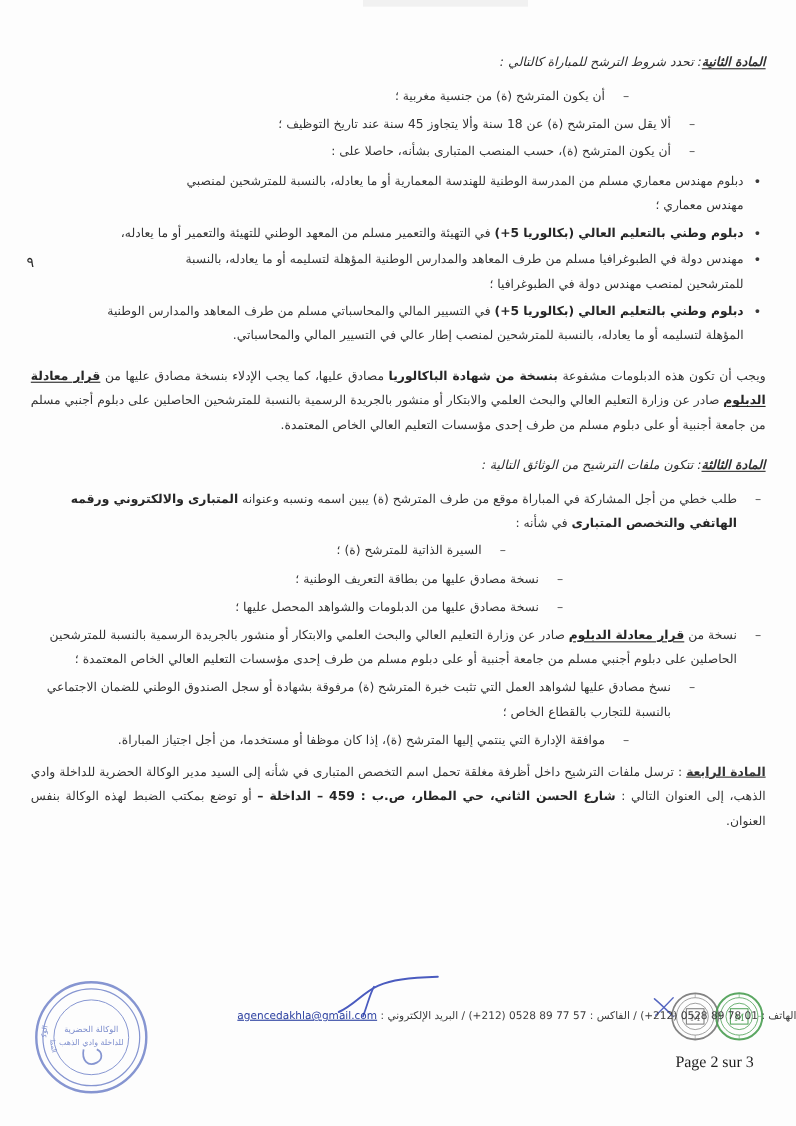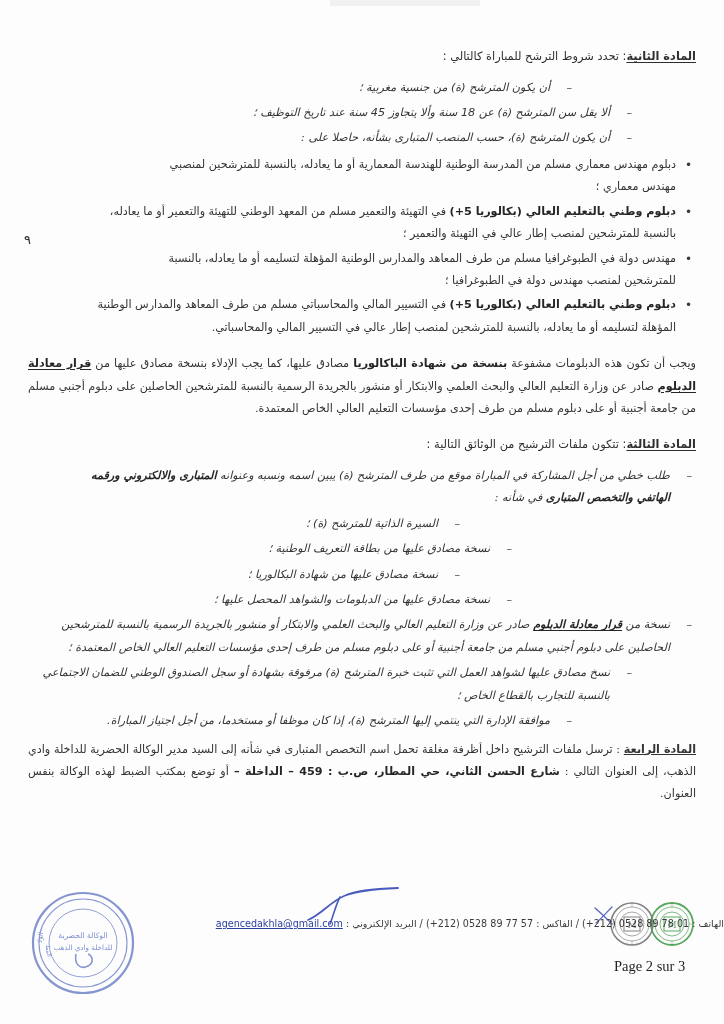--- a/index.html
+++ b/index.html
@@ -38,6 +38,7 @@
     line-height: 1.9;
     margin: 0 0 9px 0;
     color: #2f2f2f;
+    font-style: italic;
   }
   .art-head .lbl {
     font-weight: bold;

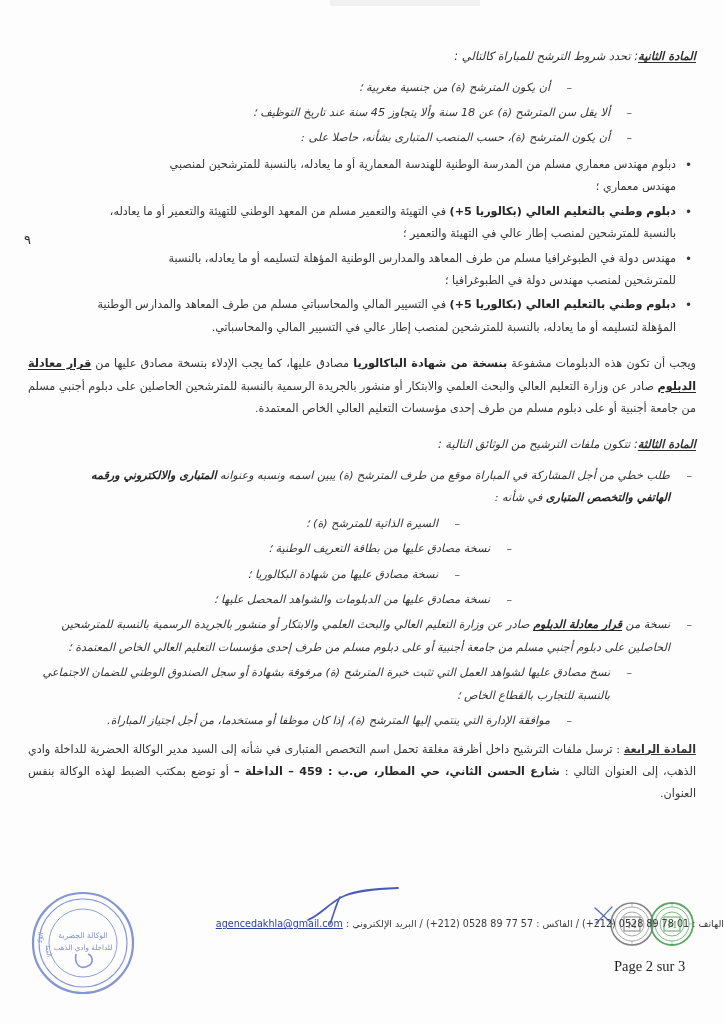--- a/index.html
+++ b/index.html
@@ -49,7 +49,6 @@
     list-style: none;
     margin: 0;
     padding: 0;
-    font-style: italic;
   }
   .dash-list > li {
     position: relative;

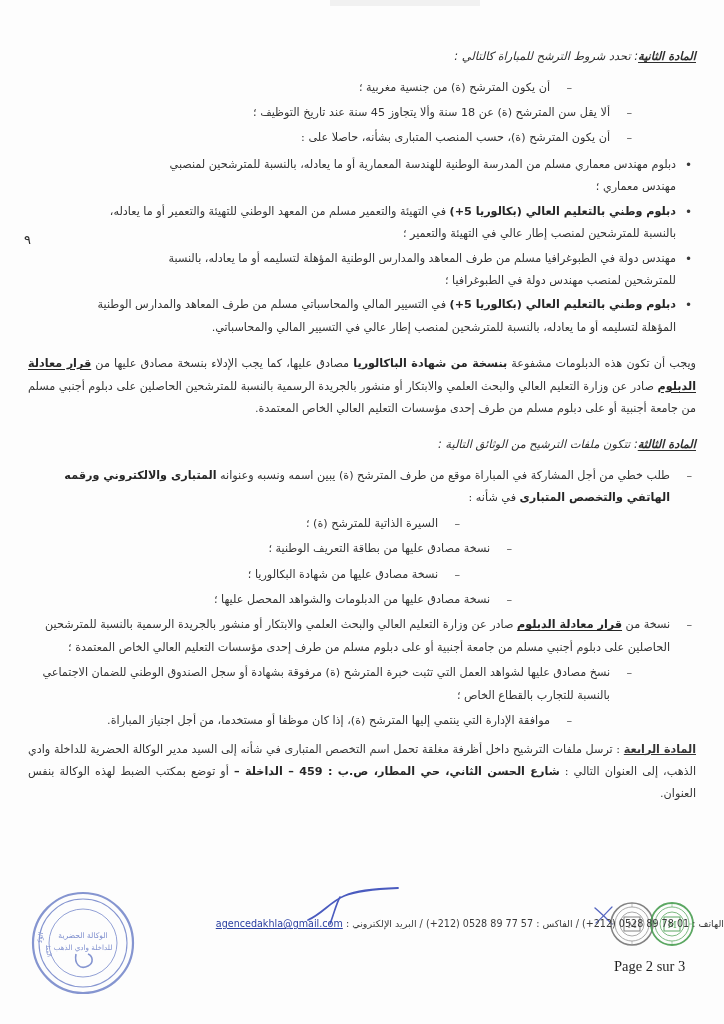--- a/index.html
+++ b/index.html
@@ -221,7 +221,6 @@
       </li>
       <li>
         <span class="bold">دبلوم وطني بالتعليم العالي (بكالوريا 5+)</span><span> في التهيئة والتعمير مسلم من المعهد الوطني للتهيئة والتعمير أو ما يعادله،</span><br>
-        <span>بالنسبة للمترشحين لمنصب إطار عالي في التهيئة والتعمير ؛</span>
       </li>
       <li>
         <span>مهندس دولة في الطبوغرافيا مسلم من طرف المعاهد والمدارس الوطنية المؤهلة لتسليمه أو ما يعادله، بالنسبة</span><br>

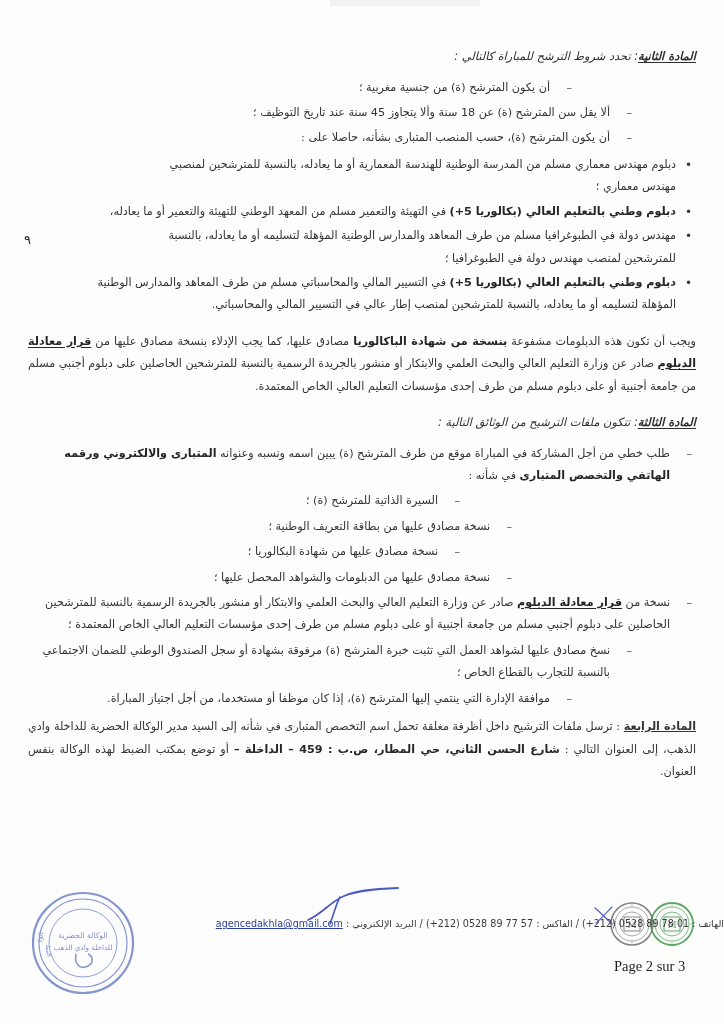--- a/index.html
+++ b/index.html
@@ -248,7 +248,6 @@
       </li>
       <li class="indent-4">السيرة الذاتية للمترشح (ة) ؛</li>
       <li class="indent-3">نسخة مصادق عليها من بطاقة التعريف الوطنية ؛</li>
-      <li class="indent-4">نسخة مصادق عليها من شهادة البكالوريا ؛</li>
       <li class="indent-3">نسخة مصادق عليها من الدبلومات والشواهد المحصل عليها ؛</li>
       <li>
         <span>نسخة من </span><span class="u-bold">قرار معادلة الدبلوم</span><span> صادر عن وزارة التعليم العالي والبحث العلمي والابتكار أو منشور بالجريدة الرسمية بالنسبة للمترشحين الحاصلين على دبلوم أجنبي مسلم من جامعة أجنبية أو على دبلوم مسلم من طرف إحدى مؤسسات التعليم العالي الخاص المعتمدة ؛</span>

